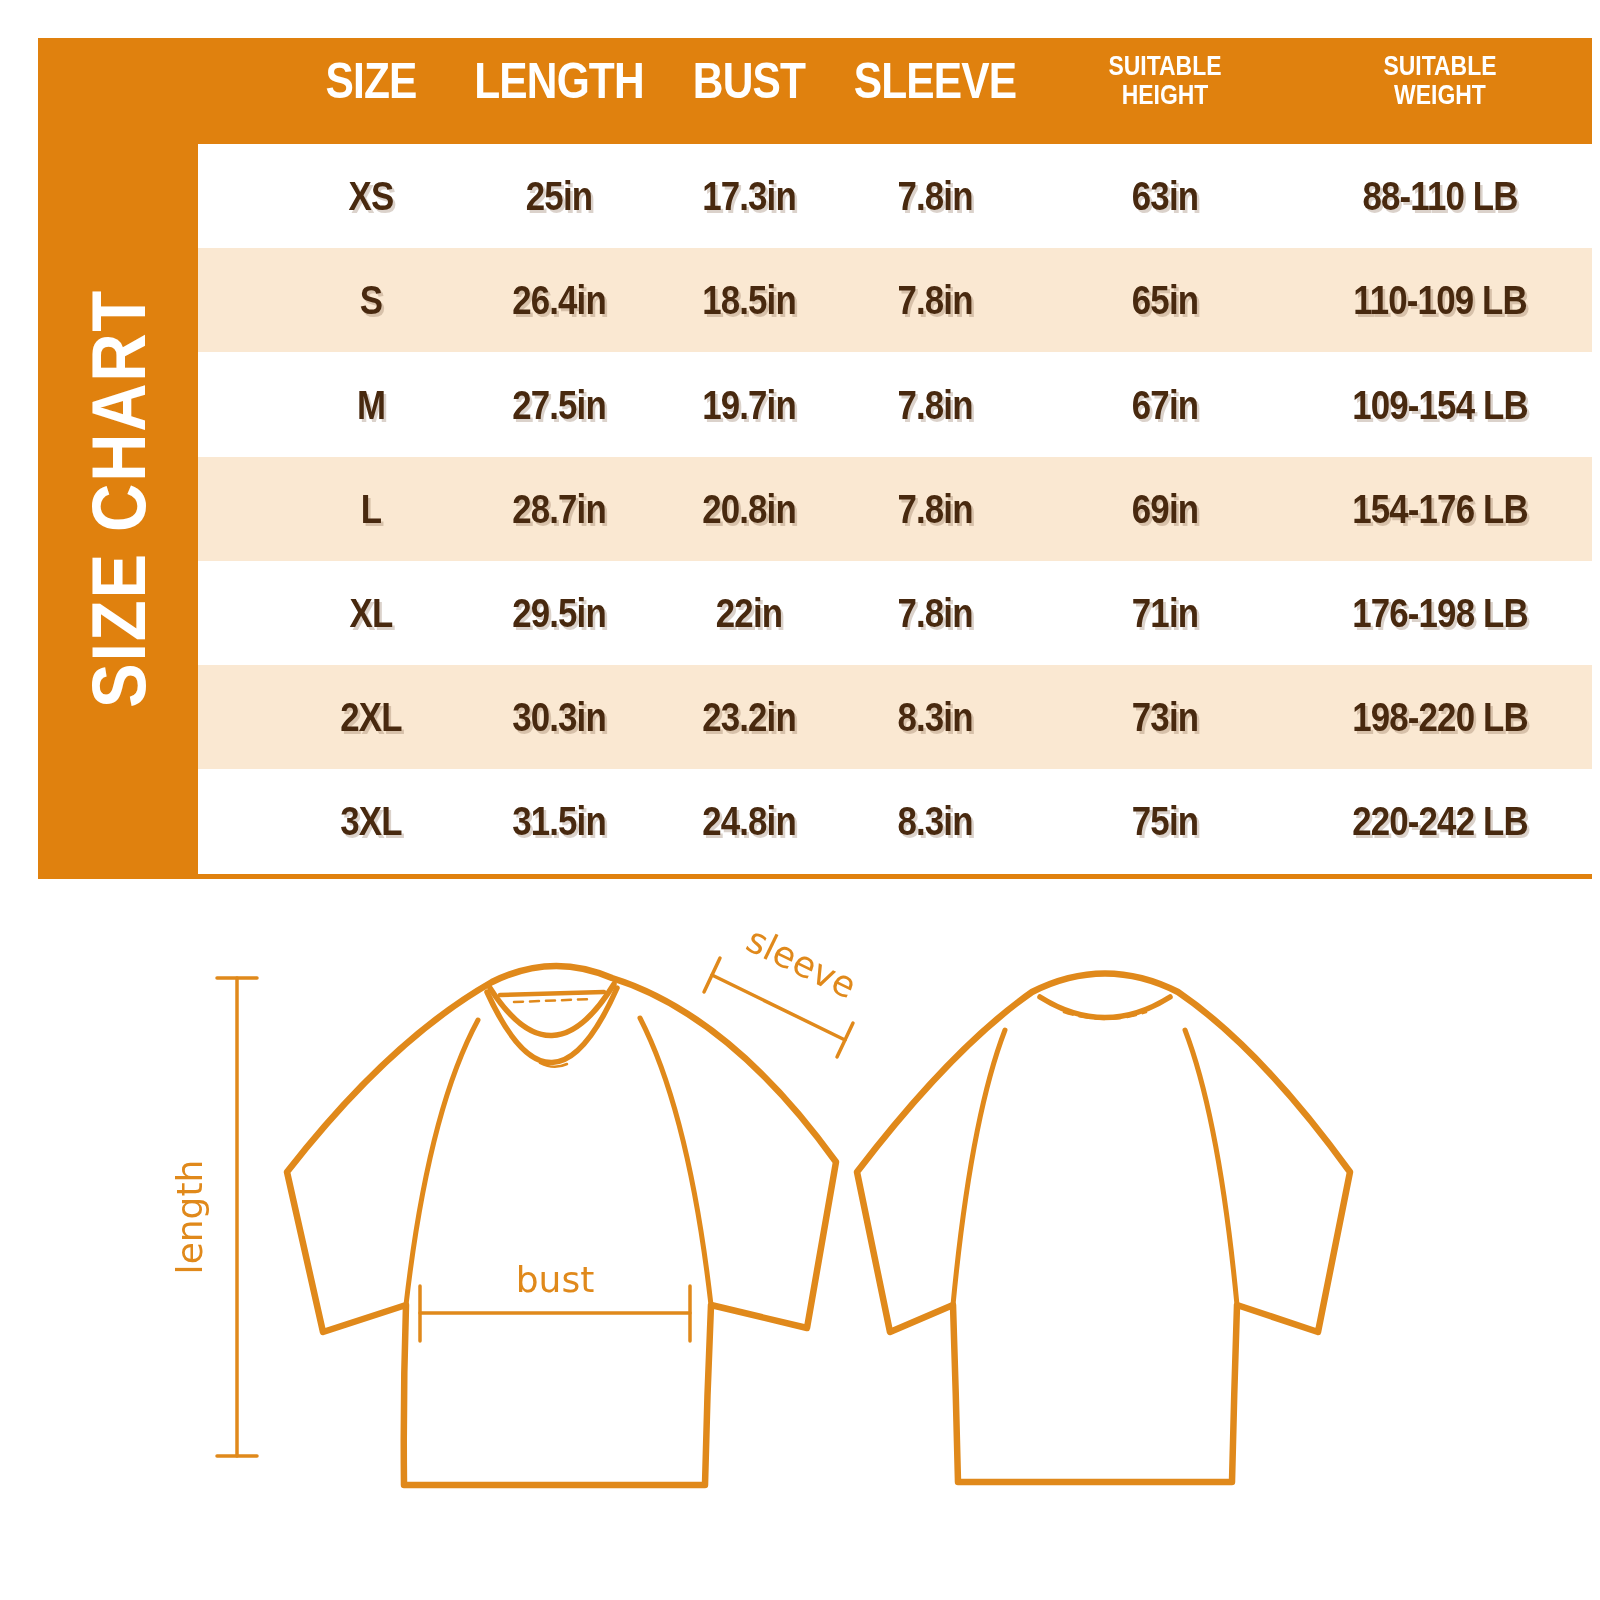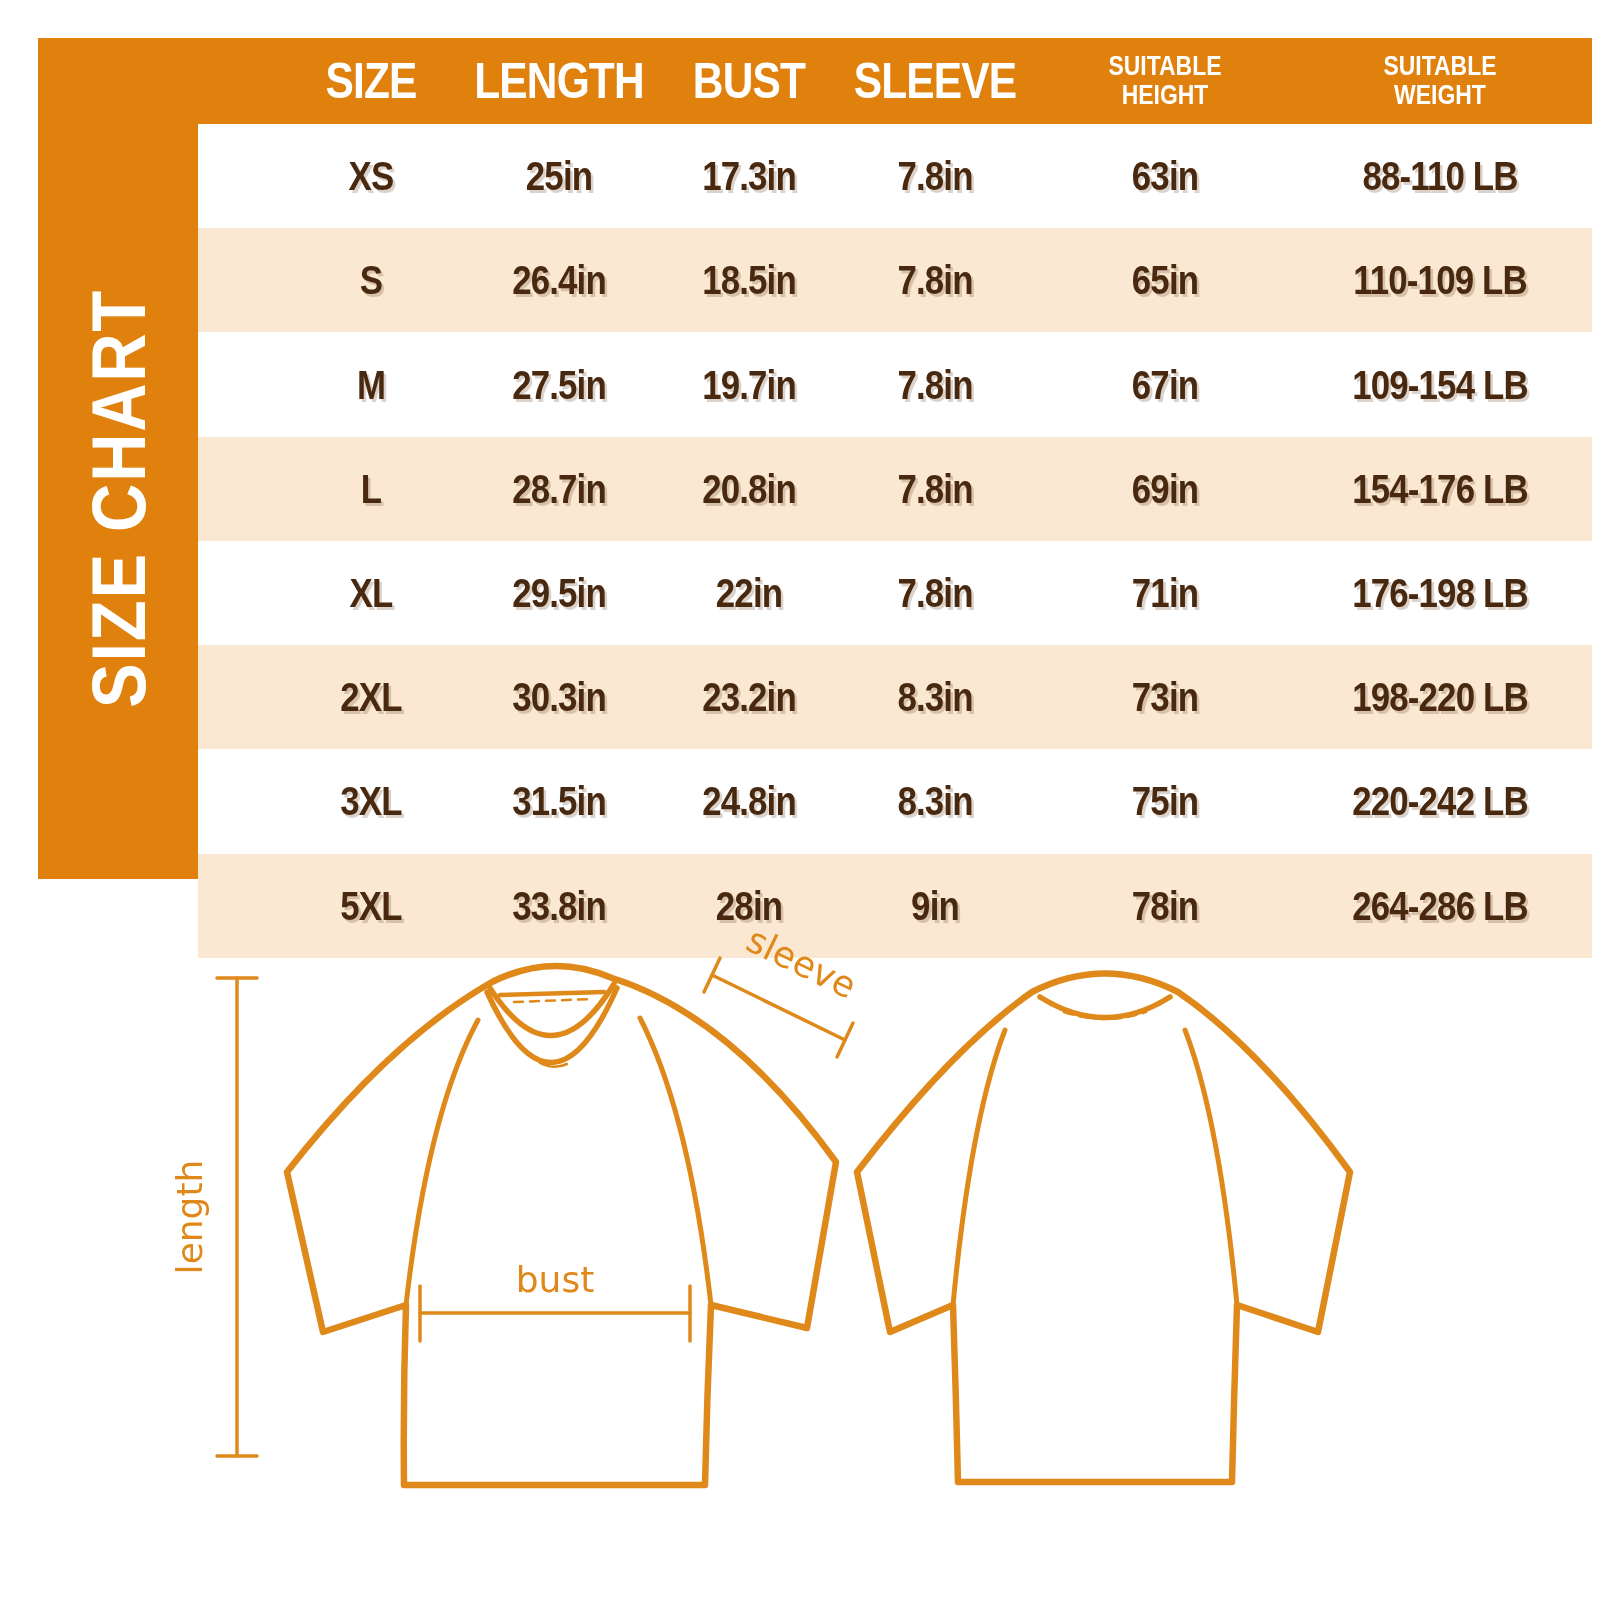--- a/index.html
+++ b/index.html
@@ -40,7 +40,7 @@
   .c4{left:52.9%;} .c5{left:69.4%;} .c6{left:89.1%;}
 
   .rows{
-    position:absolute;left:160px;top:86px;width:1394px;height:938px;
+    position:absolute;left:160px;top:106px;width:1394px;height:938px;
     display:grid;grid-template-rows:repeat(9,1fr);
   }
   .row{position:relative;background:#ffffff;}

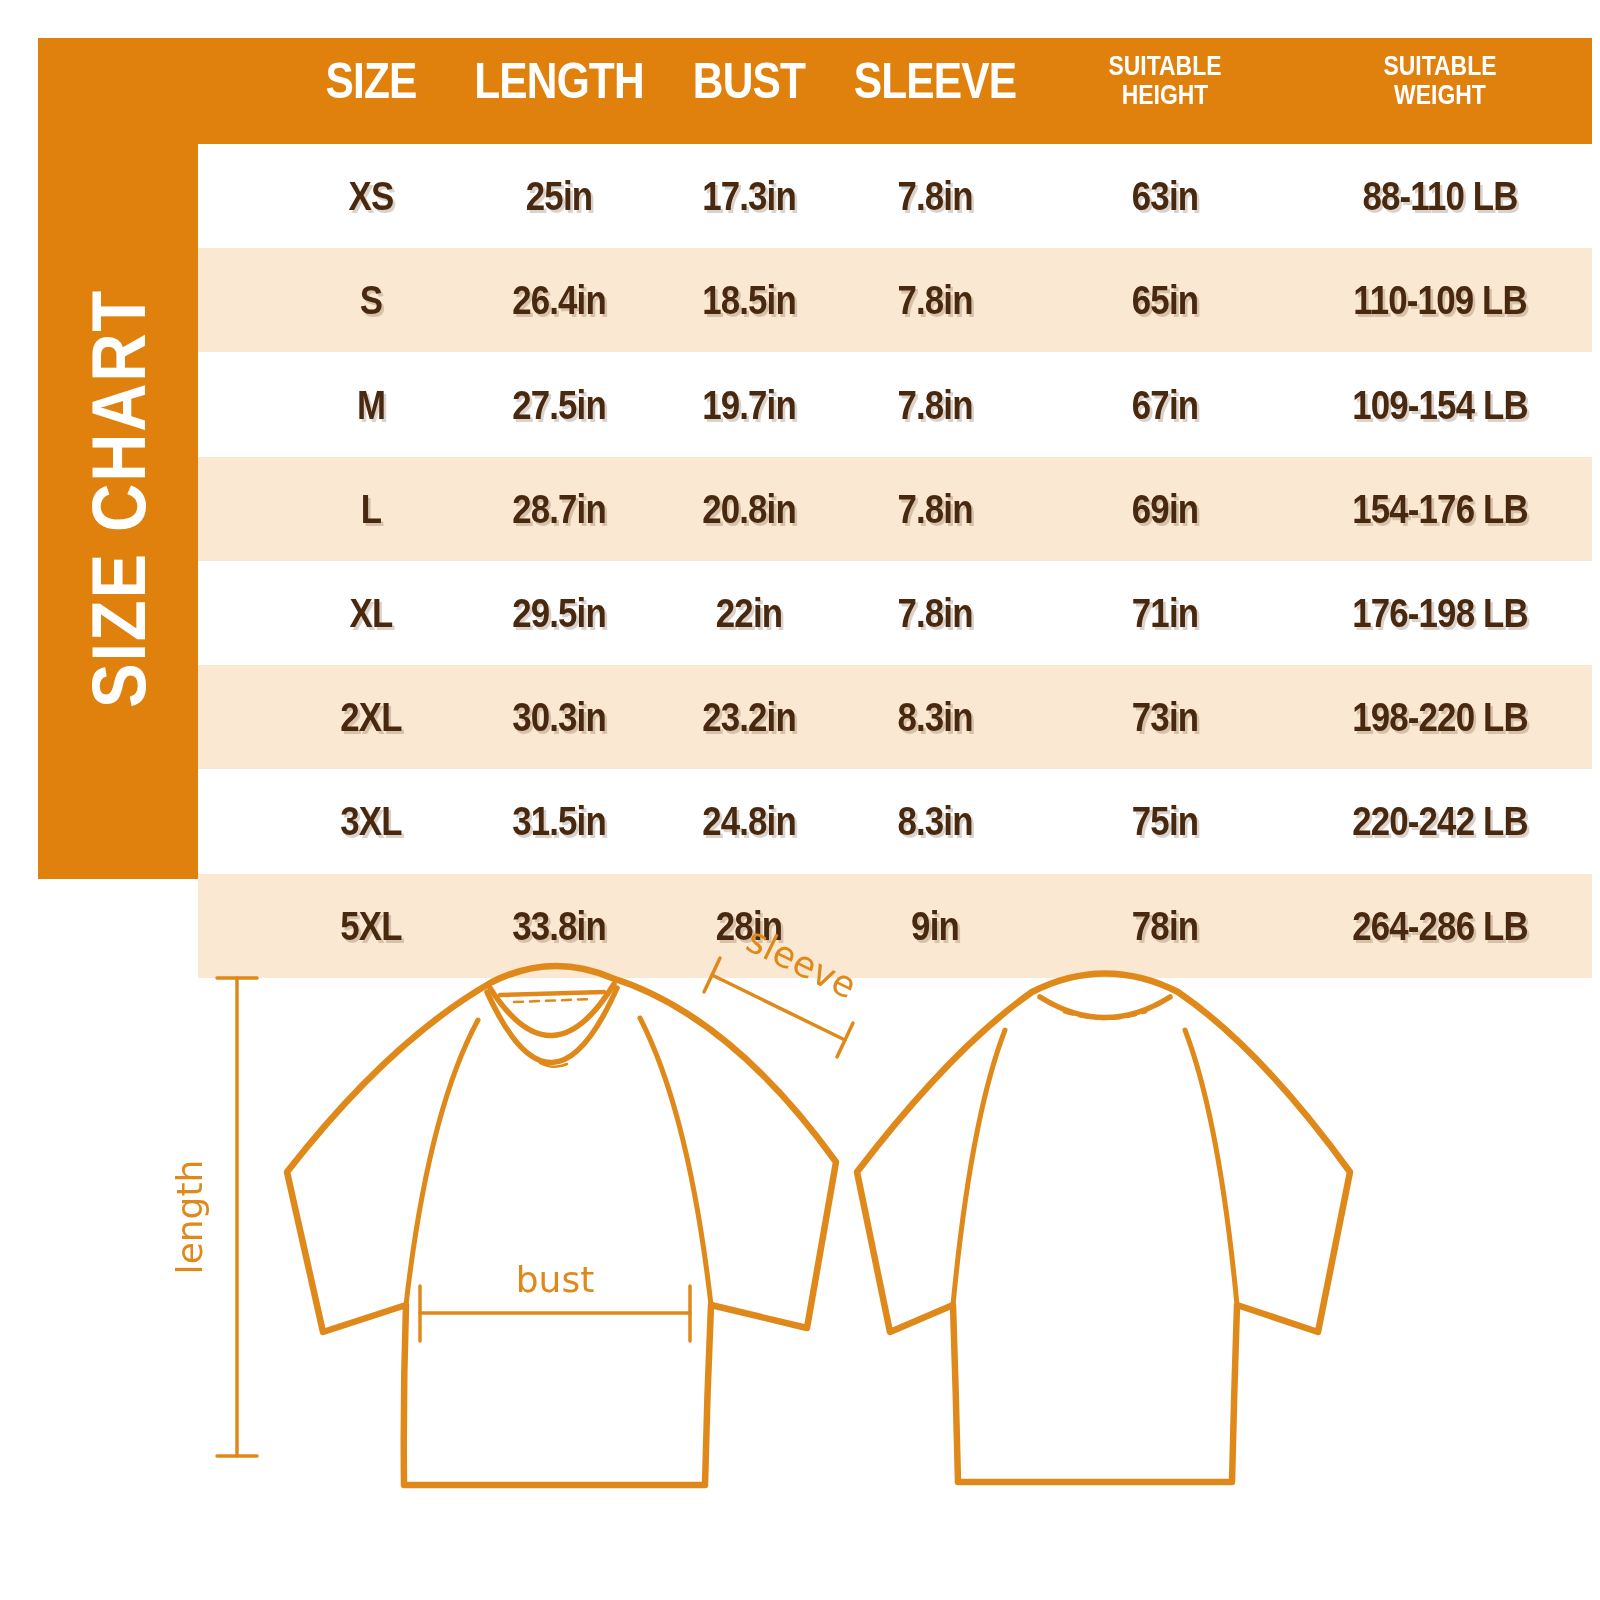--- a/index.html
+++ b/index.html
@@ -136,14 +136,6 @@
       <div class="cell c5">75in</div>
       <div class="cell c6">220-242 LB</div>
     </div>
-    <div class="row">
-      <div class="cell c1">5XL</div>
-      <div class="cell c2">33.8in</div>
-      <div class="cell c3">28in</div>
-      <div class="cell c4">9in</div>
-      <div class="cell c5">78in</div>
-      <div class="cell c6">264-286 LB</div>
-    </div>
   </div>
 </div>
 

